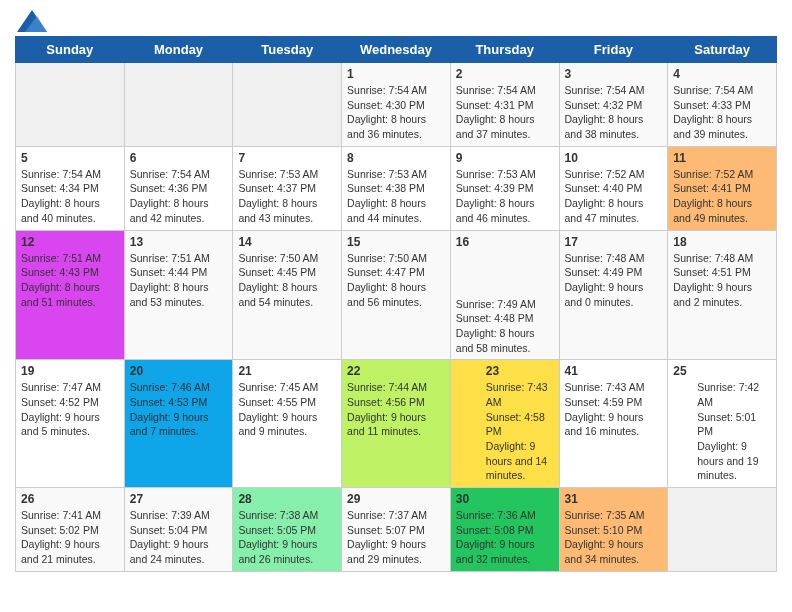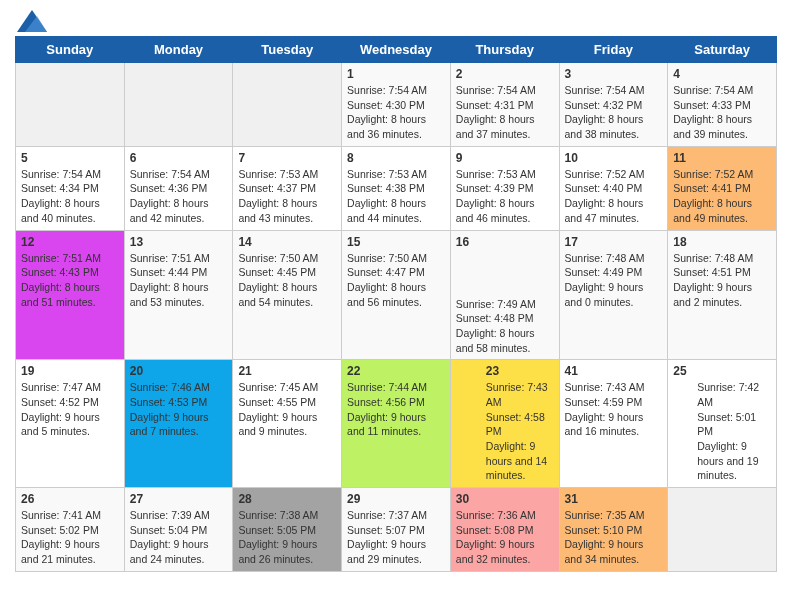--- a/index.html
+++ b/index.html
@@ -233,7 +233,7 @@
 Sunset: 5:04 PM
 Daylight: 9 hours and 24 minutes.</div>
           </td>
-          <td style="background-color: #a3a3a3;">
+          <td style="background-color: #86efac;">
             <div class="day-num">28</div>
             <div class="day-info" style="white-space: pre-line;">Sunrise: 7:38 AM
 Sunset: 5:05 PM

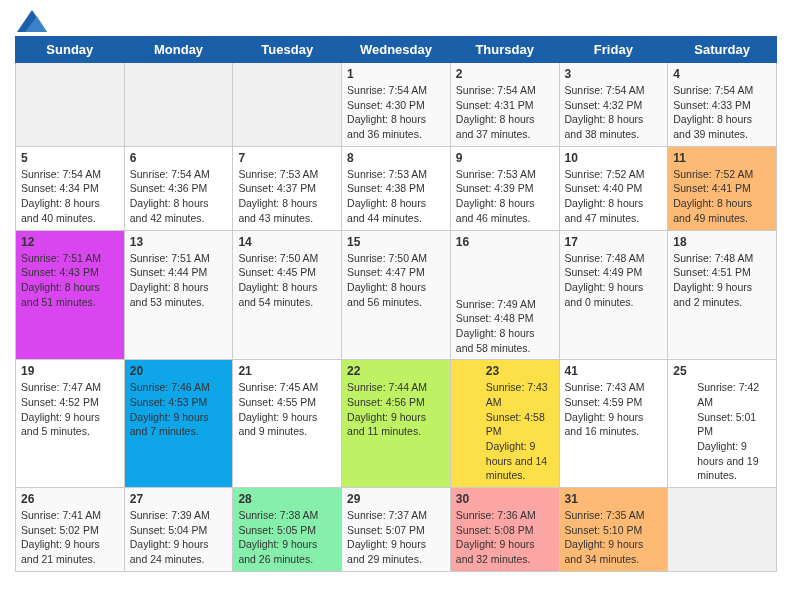--- a/index.html
+++ b/index.html
@@ -245,7 +245,7 @@
 Sunset: 5:07 PM
 Daylight: 9 hours and 29 minutes.</div>
           </td>
-          <td style="background-color: #fca5a5;">
+          <td style="background-color: #22c55e;">
             <div class="day-num">30</div>
             <div class="day-info" style="white-space: pre-line;">Sunrise: 7:36 AM
 Sunset: 5:08 PM

